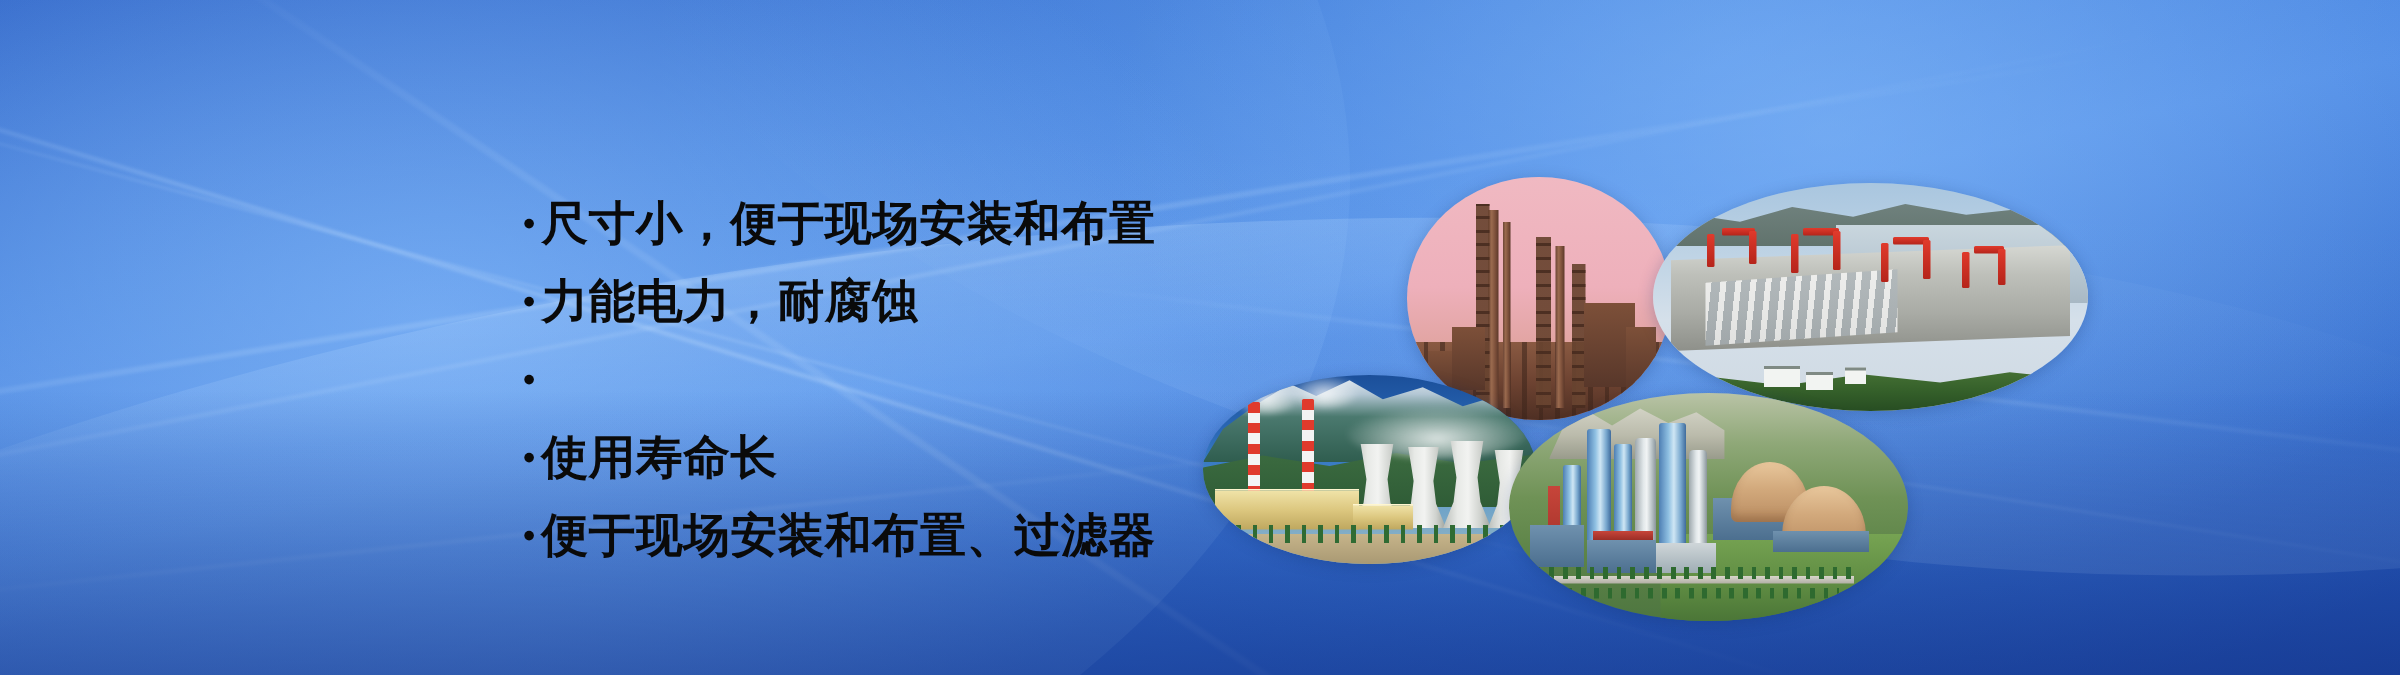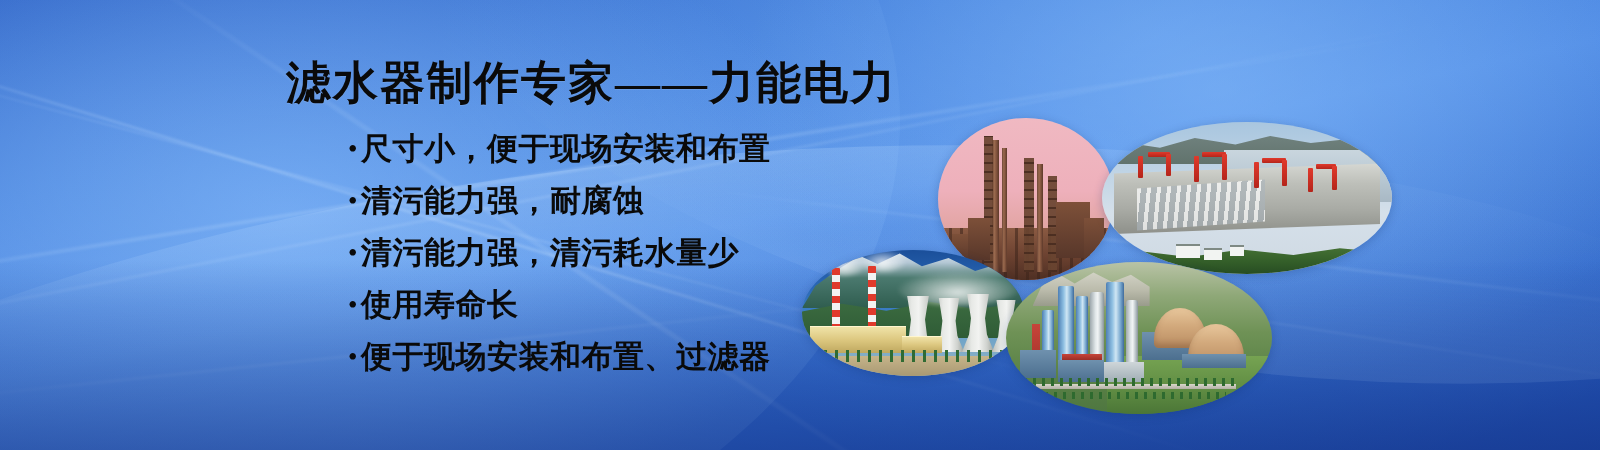--- a/index.html
+++ b/index.html
@@ -312,7 +312,6 @@
   <div class="streak s8"></div>
   <div class="bg-bottom-dark"></div>
 
-  <div class="title">滤水器制作专家——力能电力</div>
 
   <div class="bullets">
     <div class="bullet">

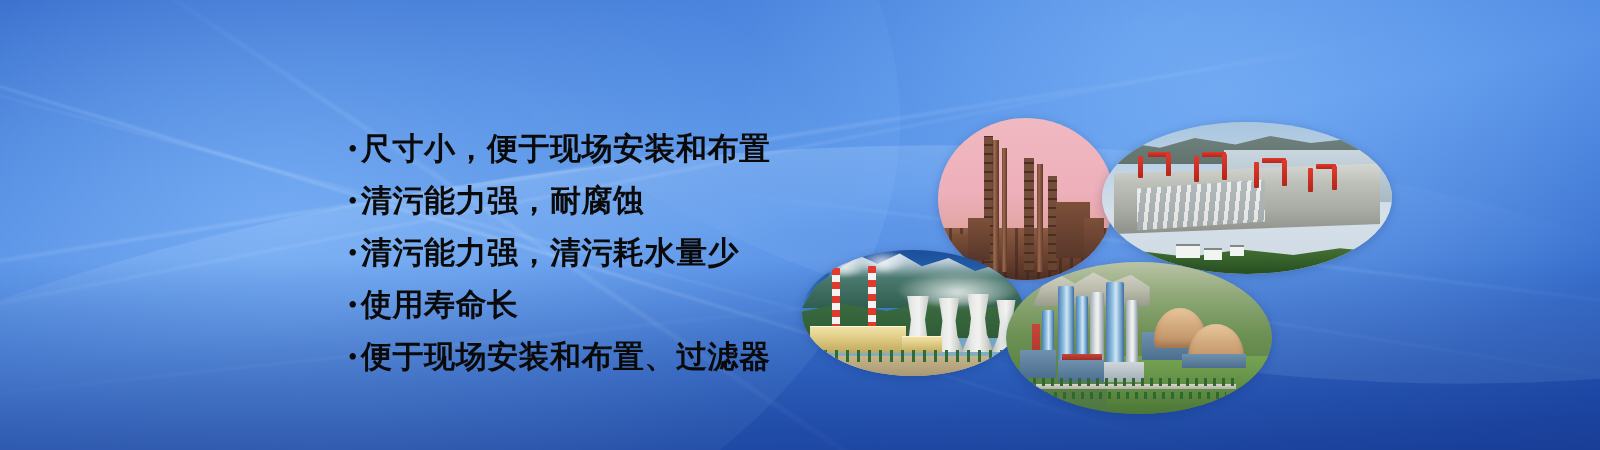--- a/index.html
+++ b/index.html
@@ -320,7 +320,7 @@
     </div>
     <div class="bullet">
       <span class="dot">•</span>
-      <span class="txt">清污能力强，耐腐蚀</span>
+      <span class="txt">力能电力，耐腐蚀</span>
     </div>
     <div class="bullet">
       <span class="dot">•</span>

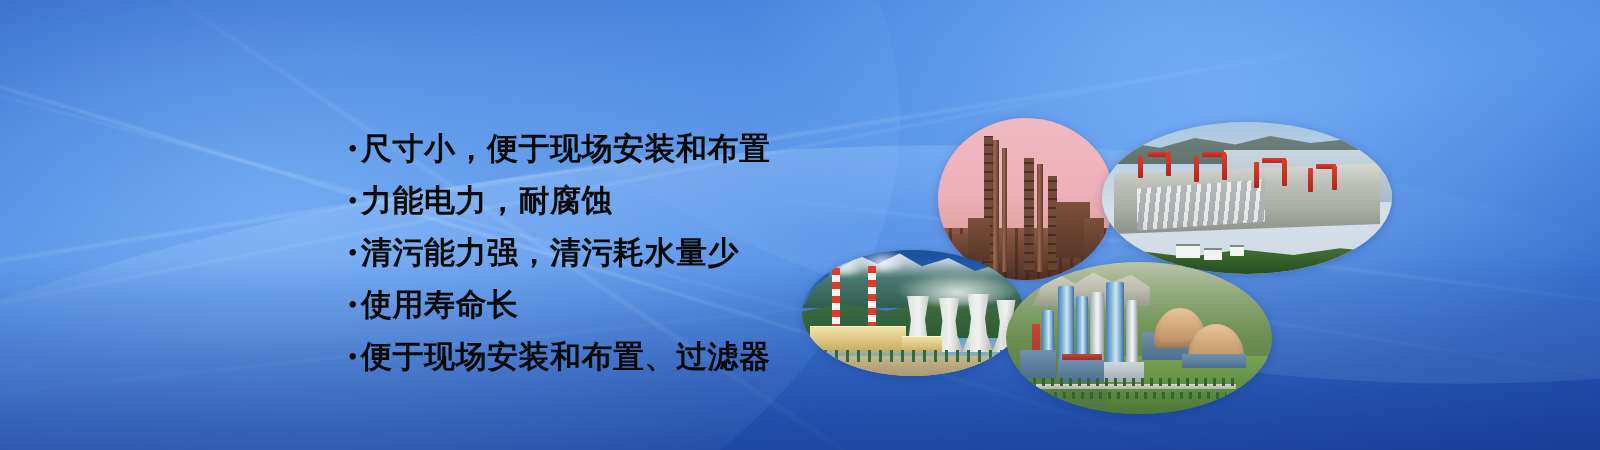--- a/index.html
+++ b/index.html
@@ -324,7 +324,6 @@
     </div>
     <div class="bullet">
       <span class="dot">•</span>
-      <span class="txt">清污能力强，清污耗水量少</span>
     </div>
     <div class="bullet">
       <span class="dot">•</span>

